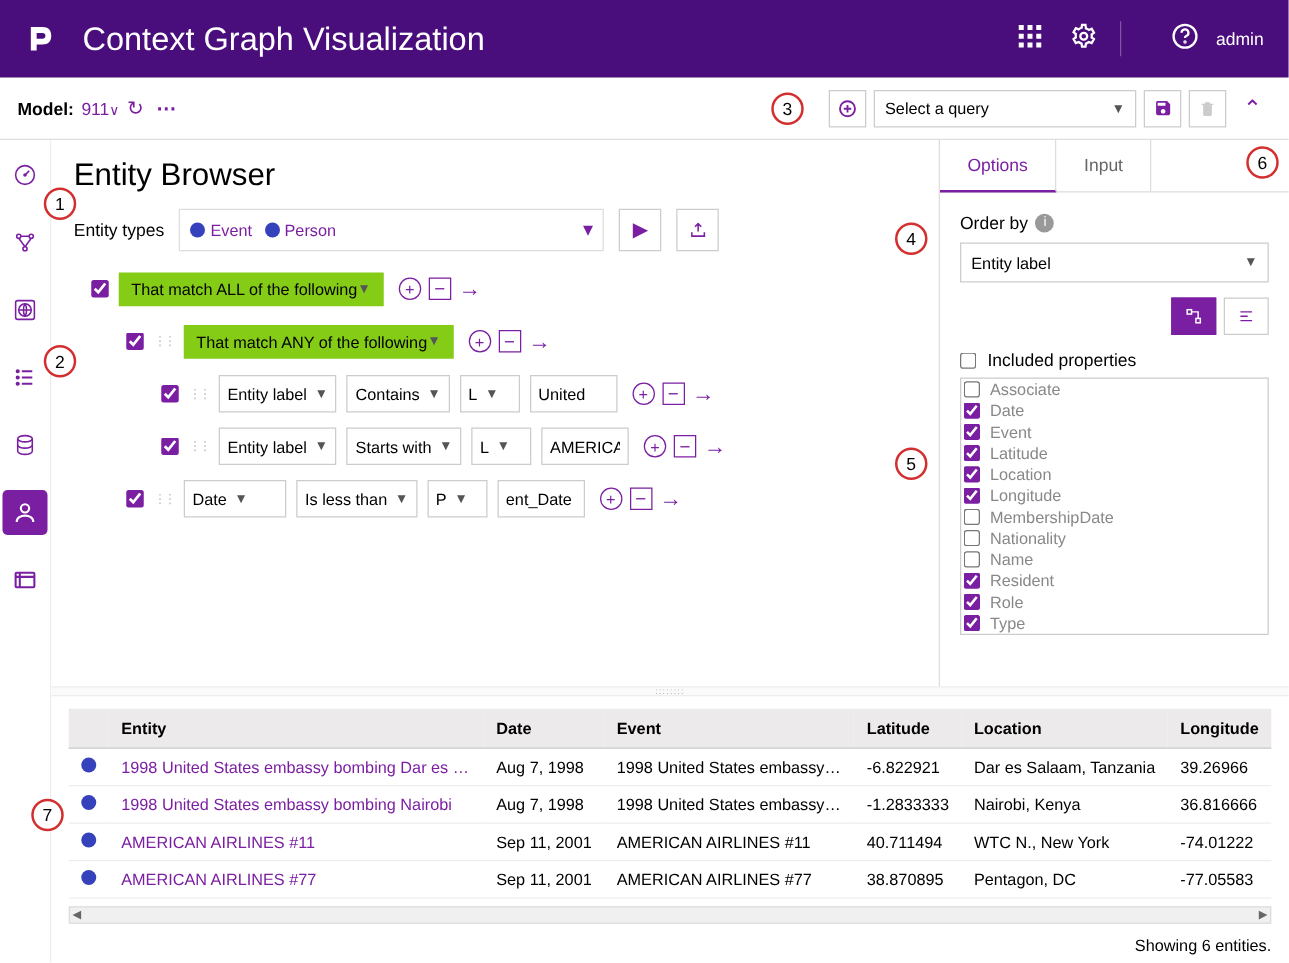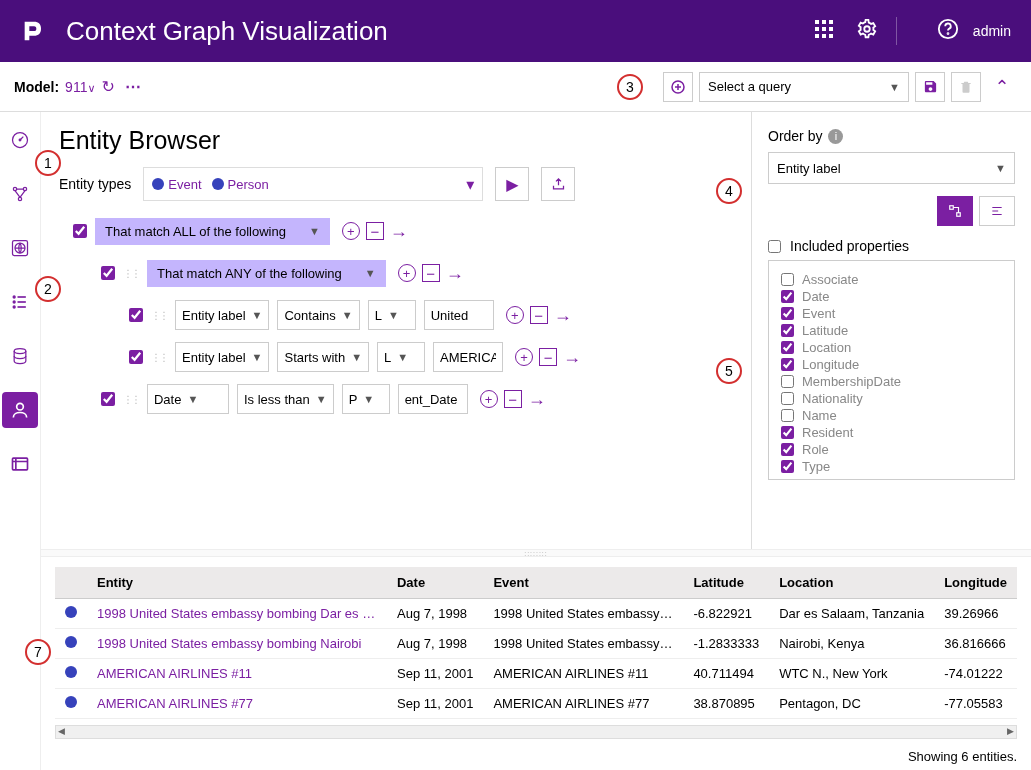--- a/index.html
+++ b/index.html
@@ -358,6 +358,11 @@
       <div class="rightpanel" style="position:relative;">
         <div class="callout" style="left:-36px;top:66px;">4</div>
         <div class="callout" style="left:-36px;top:246px;">5</div>
+        <div class="tabs" style="position:relative;">
+          <div class="tab active">Options</div>
+          <div class="tab">Input</div>
+          <div class="callout" style="position:absolute;right:8px;top:5px;">6</div>
+        </div>
         <div class="panel-body">
           <div class="orderby-label">
             <span>Order by</span>

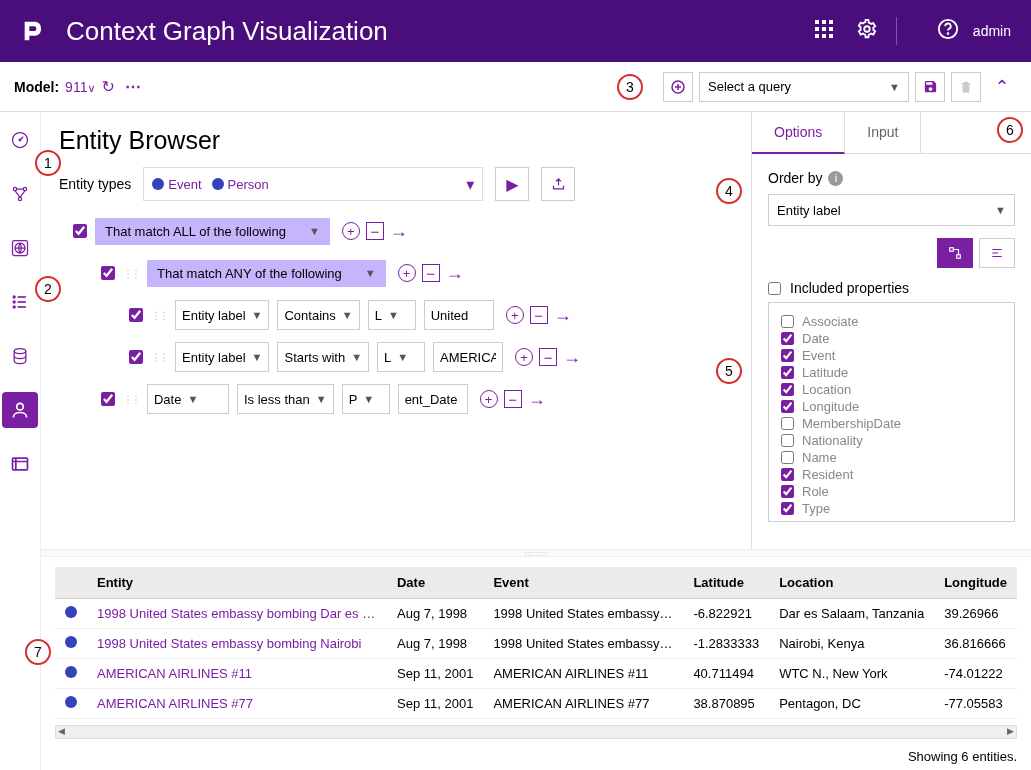--- a/index.html
+++ b/index.html
@@ -47,7 +47,7 @@
 .cond-row { display: flex; align-items: center; gap: 8px; margin-bottom: 10px; min-height: 32px; }
 .cond-row input[type=checkbox] { width: 14px; height: 14px; accent-color: #7b1fa2; }
 .drag-dots { color: #bbb; font-size: 10px; letter-spacing: -2px; }
-.cond-group-label { background: #c4b5fd; padding: 6px 10px; font-size: 13px; display: inline-flex; align-items: center; gap: 23px; }
+.cond-group-label { background: #84cc16; padding: 6px 10px; font-size: 13px; display: inline-flex; align-items: center; gap: 0; }
 .cond-select { border: 1px solid #ccc; height: 30px; padding: 0 6px; font-size: 13px; display: inline-flex; align-items: center; gap: 6px; background: #fff; min-width: 40px; }
 .cond-select.small { width: 48px; }
 .cond-input { border: 1px solid #ccc; height: 30px; padding: 0 6px; font-size: 13px; width: 70px; }

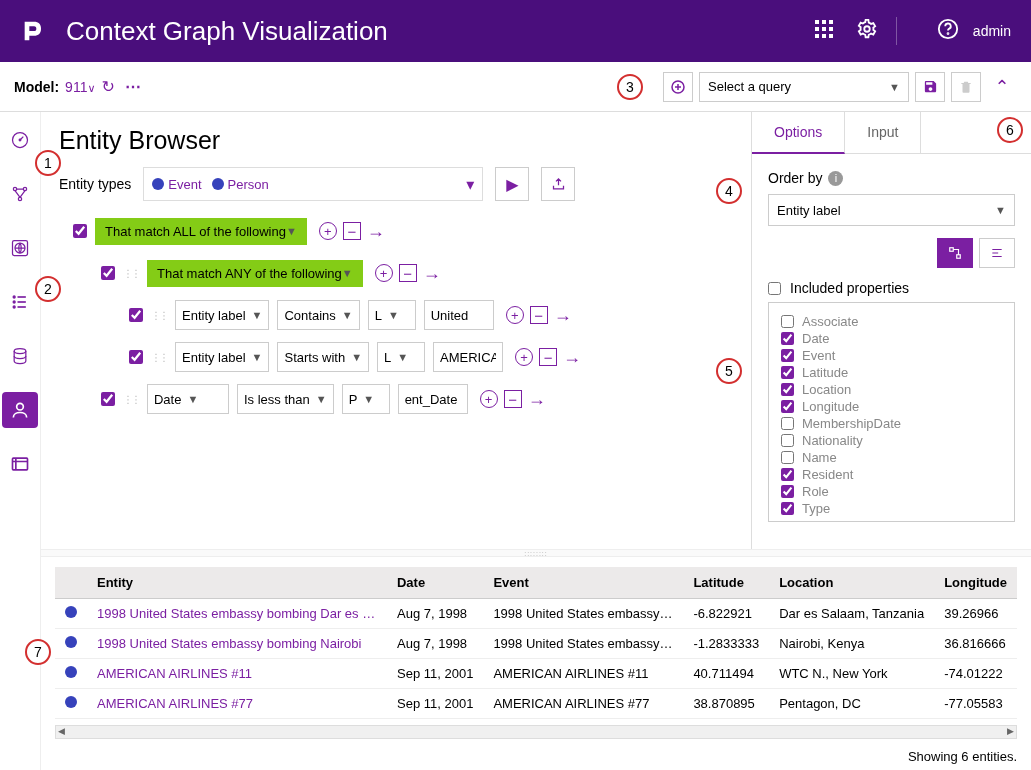--- a/index.html
+++ b/index.html
@@ -70,7 +70,7 @@
 .tbtn { width: 36px; height: 30px; border: 1px solid #ccc; display: flex; align-items: center; justify-content: center; cursor: pointer; }
 .tbtn.active { background: #7b1fa2; color: #fff; border-color: #7b1fa2; }
 .incprops-label { font-size: 14px; margin-bottom: 6px; display: flex; align-items: center; gap: 9px; }
-.incprops-box { border: 1px solid #ccc; padding: 10px; max-height: 220px; overflow-y: auto; }
+.incprops-box { border: 1px solid #ccc; padding: 0; max-height: 220px; overflow-y: auto; }
 .prop-item { display: flex; align-items: center; gap: 8px; padding: 1px 2px; font-size: 13px; color: #888; }
 .prop-item input { accent-color: #7b1fa2; }
 

